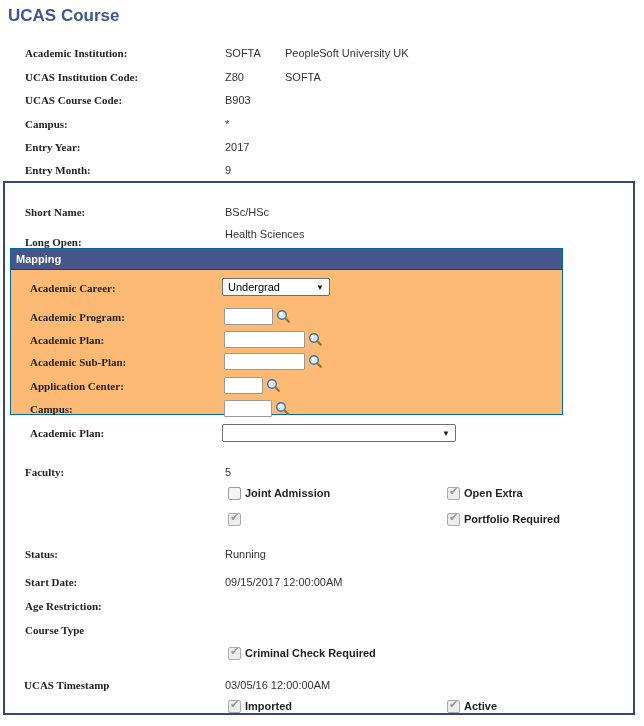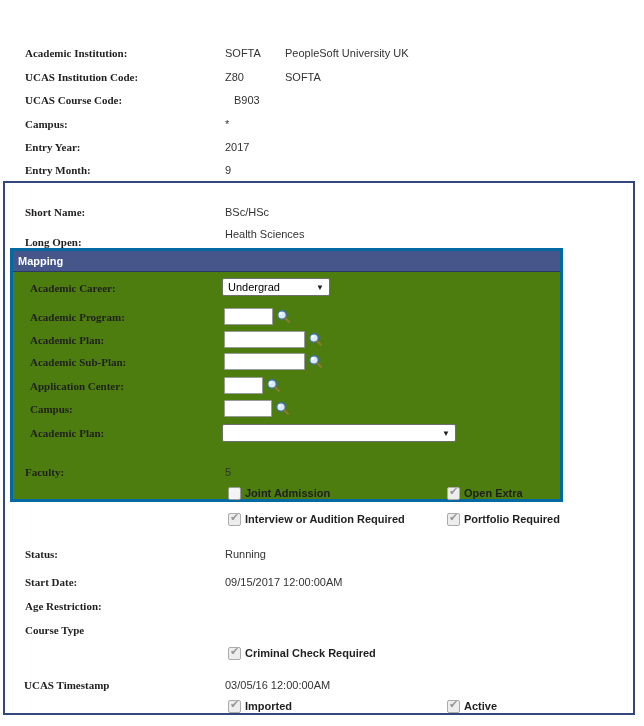--- a/index.html
+++ b/index.html
@@ -26,6 +26,7 @@
 
 <div id="page">
 
+  <div id="page-title">UCAS Course</div>
 
   <div class="abs lbl" style="left:25px;top:47px">Academic Institution:</div>
   <div class="abs val" style="left:225px;top:47px">SOFTA</div>

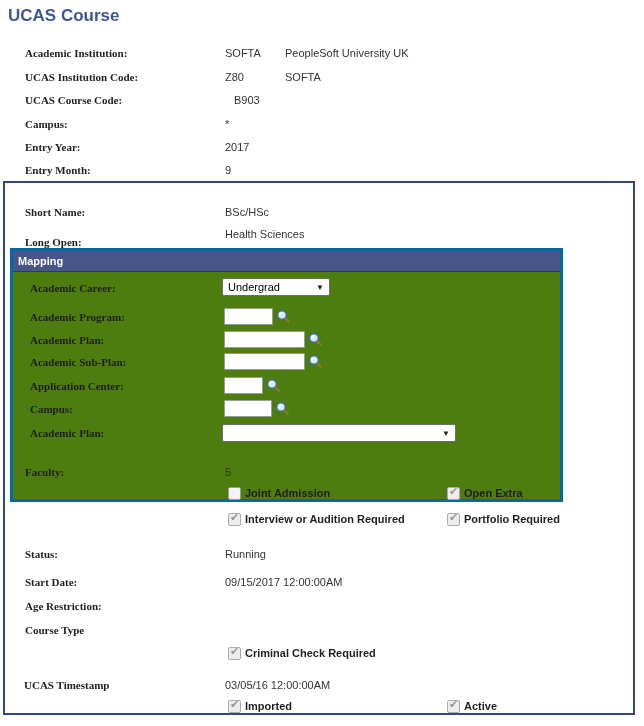--- a/index.html
+++ b/index.html
@@ -37,7 +37,7 @@
   <div class="abs val" style="left:285px;top:71px">SOFTA</div>
 
   <div class="abs lbl" style="left:25px;top:94px">UCAS Course Code:</div>
-  <div class="abs val" style="left:234px;top:94px">B903</div>
+  <div class="abs val" style="left:225px;top:94px">B903</div>
 
   <div class="abs lbl" style="left:25px;top:118px">Campus:</div>
   <div class="abs val" style="left:225px;top:118px">*</div>

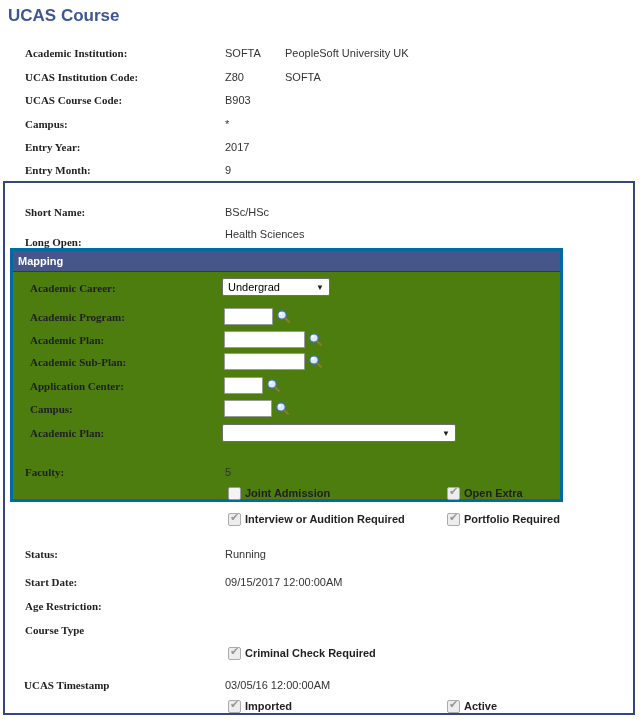--- a/index.html
+++ b/index.html
@@ -10,7 +10,7 @@
   .val{color:#333;}
   #page-title{position:absolute;left:8px;top:6px;font-size:17px;font-weight:bold;color:#3f5695;letter-spacing:0;}
   #outer-box{position:absolute;left:3px;top:181px;width:632px;height:534px;border:2px solid #34477c;box-sizing:border-box;background:#fff;}
-  #map-group{position:absolute;left:10px;top:248px;width:553px;height:254px;border:3px solid #0369a1;box-sizing:border-box;background:#4d7c0f;}
+  #map-group{position:absolute;left:10px;top:248px;width:553px;height:167px;border:1px solid #0369a1;box-sizing:border-box;background:#fdba74;}
   #map-header{height:20px;background:#47568a;border-bottom:1px solid #2c3966;display:flex;align-items:center;padding-left:5px;color:#fff;font-weight:bold;}
   .txt{position:absolute;height:17px;box-sizing:border-box;border:1px solid #9a9a9a;background:#fff;font-family:inherit;font-size:11px;padding:0 2px;border-radius:1px;}
   .sel{position:absolute;height:18px;box-sizing:border-box;background:#fff;border:1px solid #6f6f6f;border-radius:2px;display:flex;align-items:center;justify-content:space-between;padding:0 5px;color:#000;}

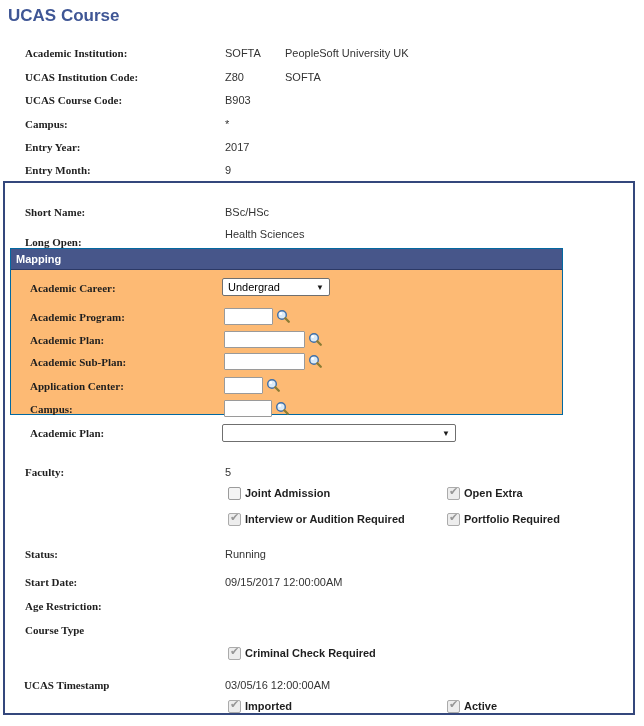--- a/index.html
+++ b/index.html
@@ -123,7 +123,6 @@
   <span class="abs cblbl" style="left:464px;top:487px">Open Extra</span>
 
   <span class="cb checked" style="left:228px;top:513px"></span>
-  <span class="abs cblbl" style="left:245px;top:513px">Interview or Audition Required</span>
   <span class="cb checked" style="left:447px;top:513px"></span>
   <span class="abs cblbl" style="left:464px;top:513px">Portfolio Required</span>
 

